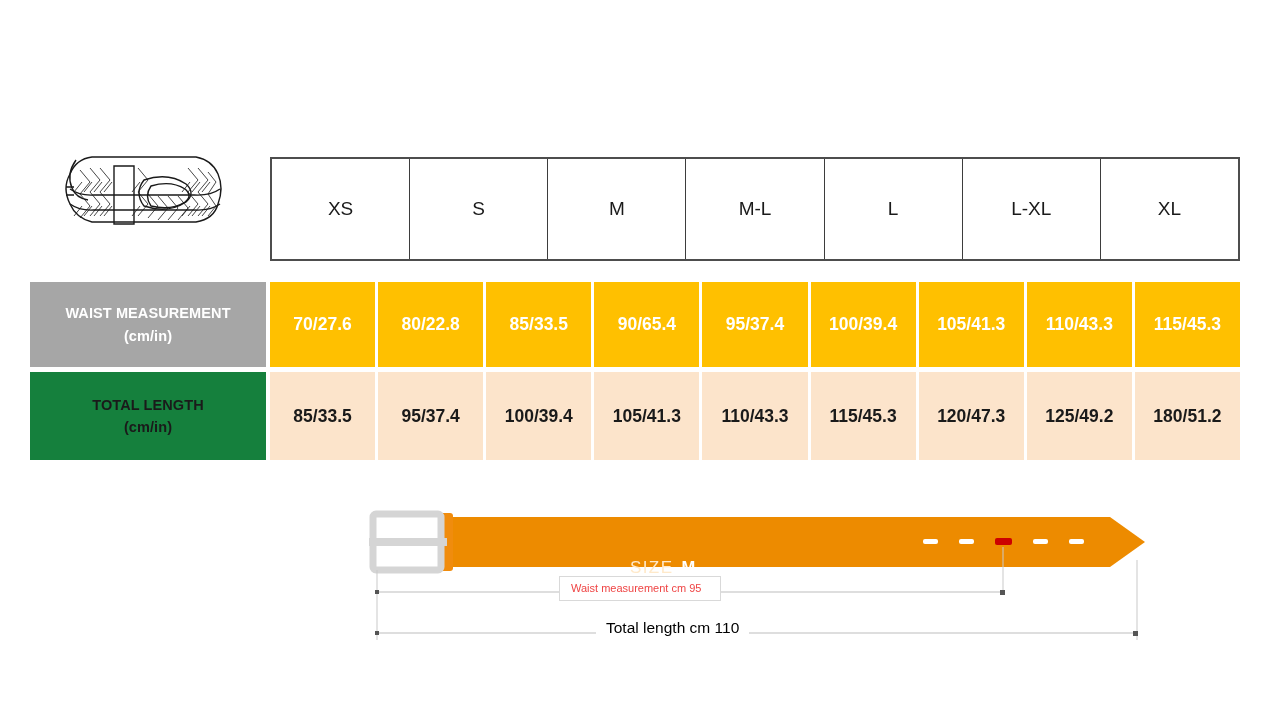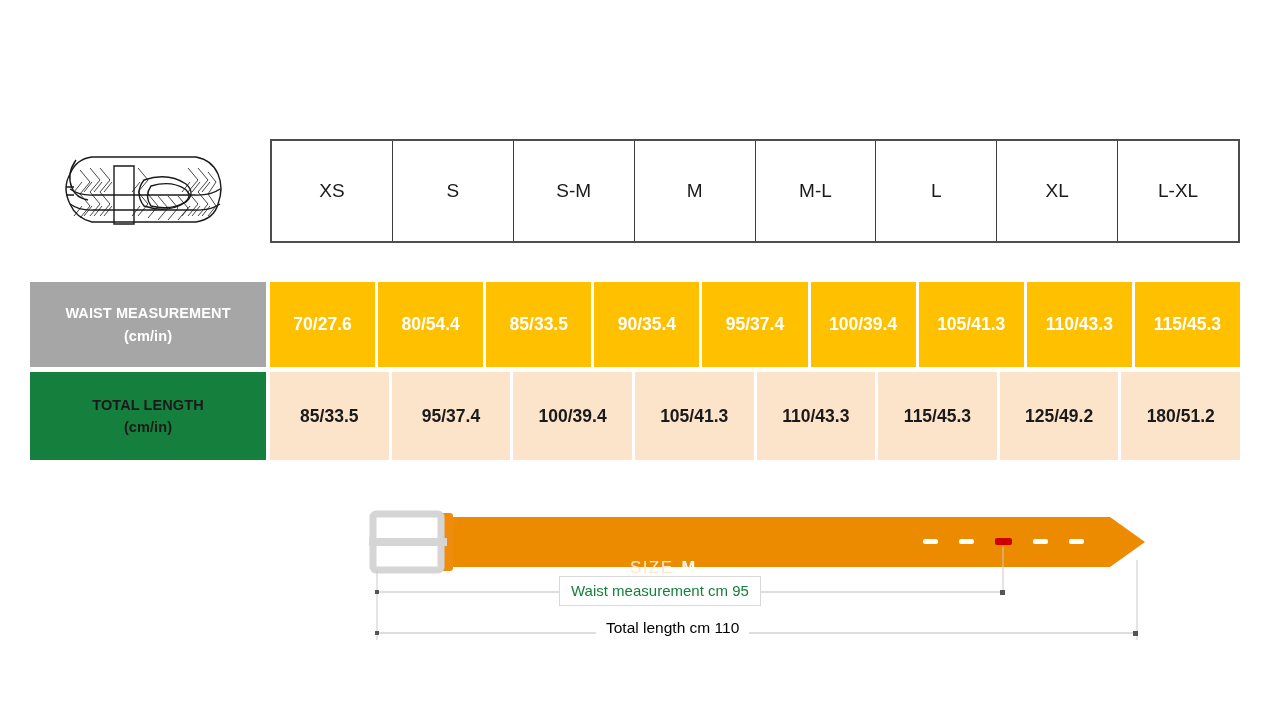--- a/index.html
+++ b/index.html
@@ -39,6 +39,7 @@
     border: 2px solid #4d4d4d;
     box-sizing: border-box;
     background: #ffffff;
+    margin-top: 18px;
   }
   .hdr-cell {
     flex: 1 1 0;

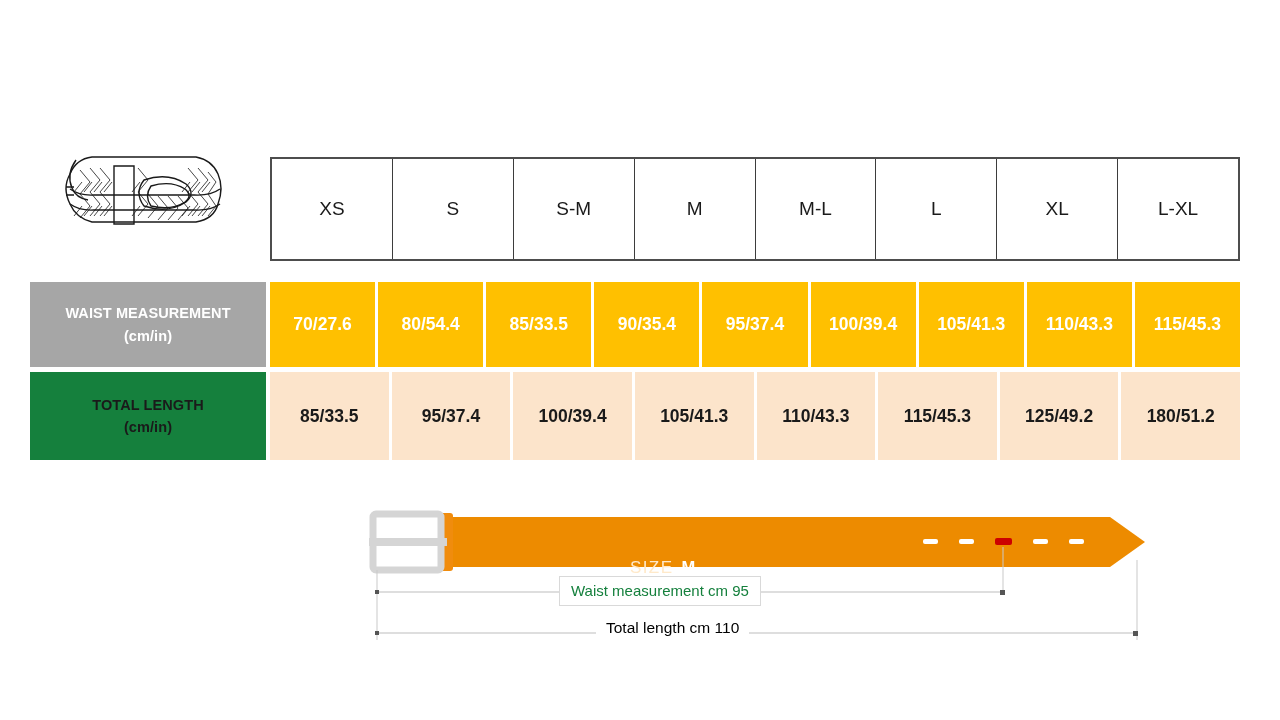--- a/index.html
+++ b/index.html
@@ -198,7 +198,6 @@
   <div class="hdr-row">
     <div class="hdr-cell">XS</div>
     <div class="hdr-cell">S</div>
-    <div class="hdr-cell">S-M</div>
     <div class="hdr-cell">M</div>
     <div class="hdr-cell">M-L</div>
     <div class="hdr-cell">L</div>

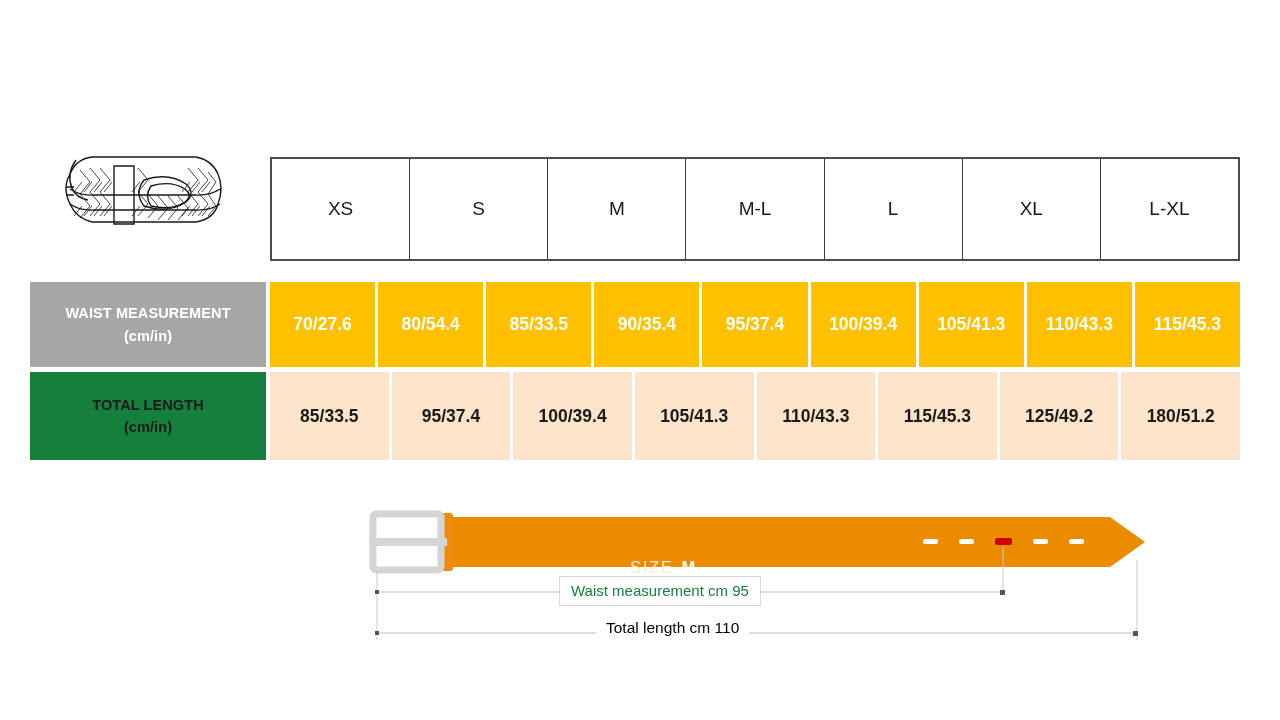--- a/index.html
+++ b/index.html
@@ -201,8 +201,8 @@
     <div class="hdr-cell">M</div>
     <div class="hdr-cell">M-L</div>
     <div class="hdr-cell">L</div>
+    <div class="hdr-cell">L-XL</div>
     <div class="hdr-cell">XL</div>
-    <div class="hdr-cell">L-XL</div>
   </div>
 </div>
 

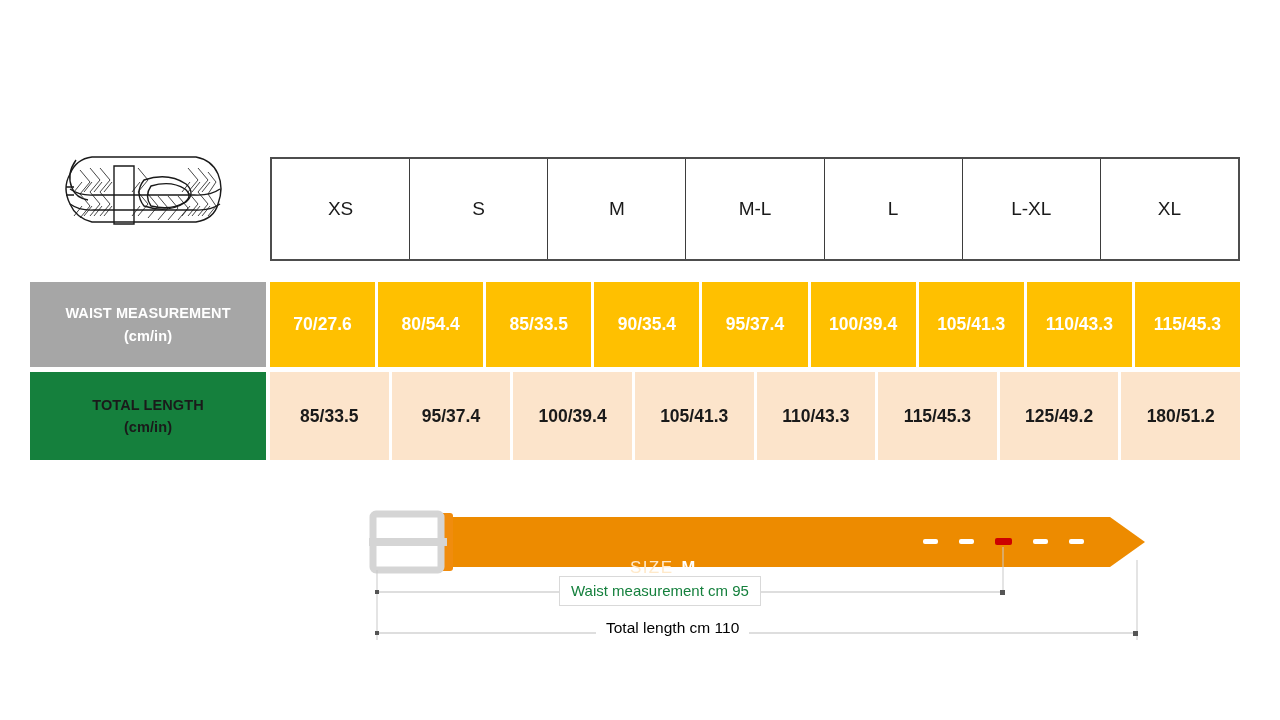--- a/index.html
+++ b/index.html
@@ -220,7 +220,7 @@
 <div id="data-rows">
   <div class="data-row row-waist">
     <div class="data-cell">70/27.6</div>
-    <div class="data-cell">80/54.4</div>
+    <div class="data-cell">80/22.8</div>
     <div class="data-cell">85/33.5</div>
     <div class="data-cell">90/35.4</div>
     <div class="data-cell">95/37.4</div>

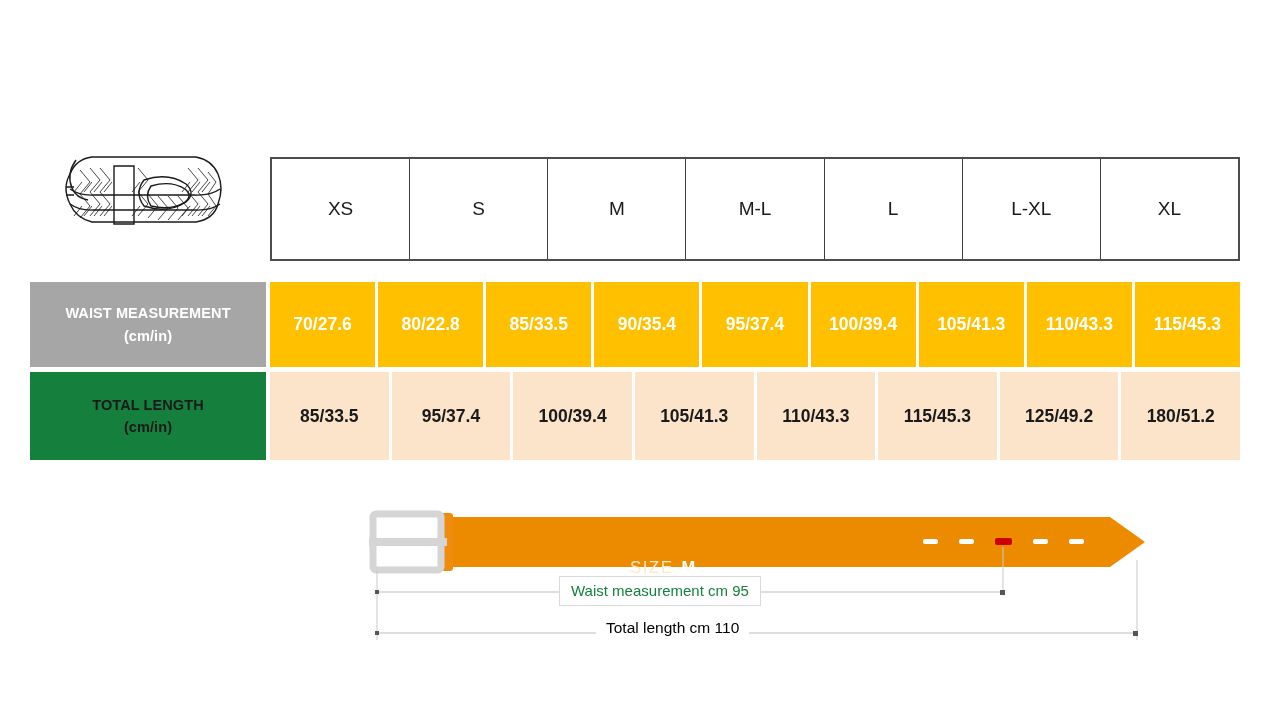--- a/index.html
+++ b/index.html
@@ -222,7 +222,7 @@
     <div class="data-cell">70/27.6</div>
     <div class="data-cell">80/22.8</div>
     <div class="data-cell">85/33.5</div>
-    <div class="data-cell">90/35.4</div>
+    <div class="data-cell">90/65.4</div>
     <div class="data-cell">95/37.4</div>
     <div class="data-cell">100/39.4</div>
     <div class="data-cell">105/41.3</div>

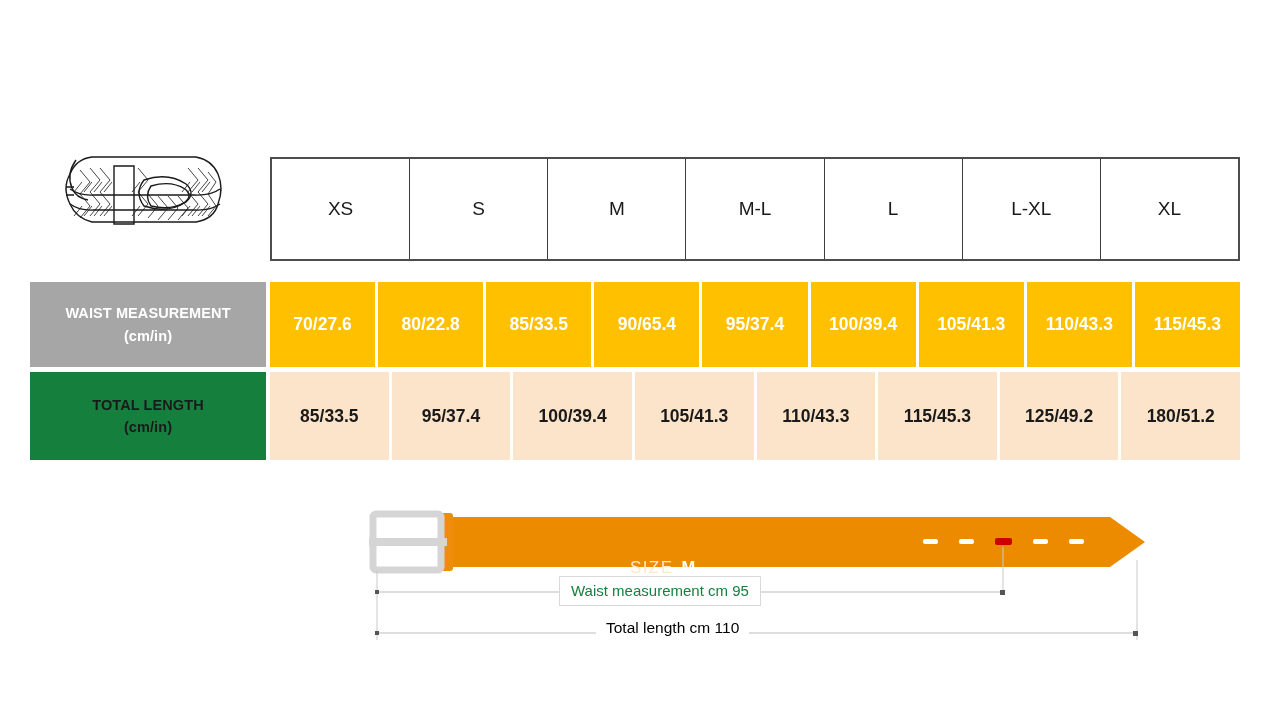--- a/index.html
+++ b/index.html
@@ -236,6 +236,7 @@
     <div class="data-cell">105/41.3</div>
     <div class="data-cell">110/43.3</div>
     <div class="data-cell">115/45.3</div>
+    <div class="data-cell">120/47.3</div>
     <div class="data-cell">125/49.2</div>
     <div class="data-cell">180/51.2</div>
   </div>

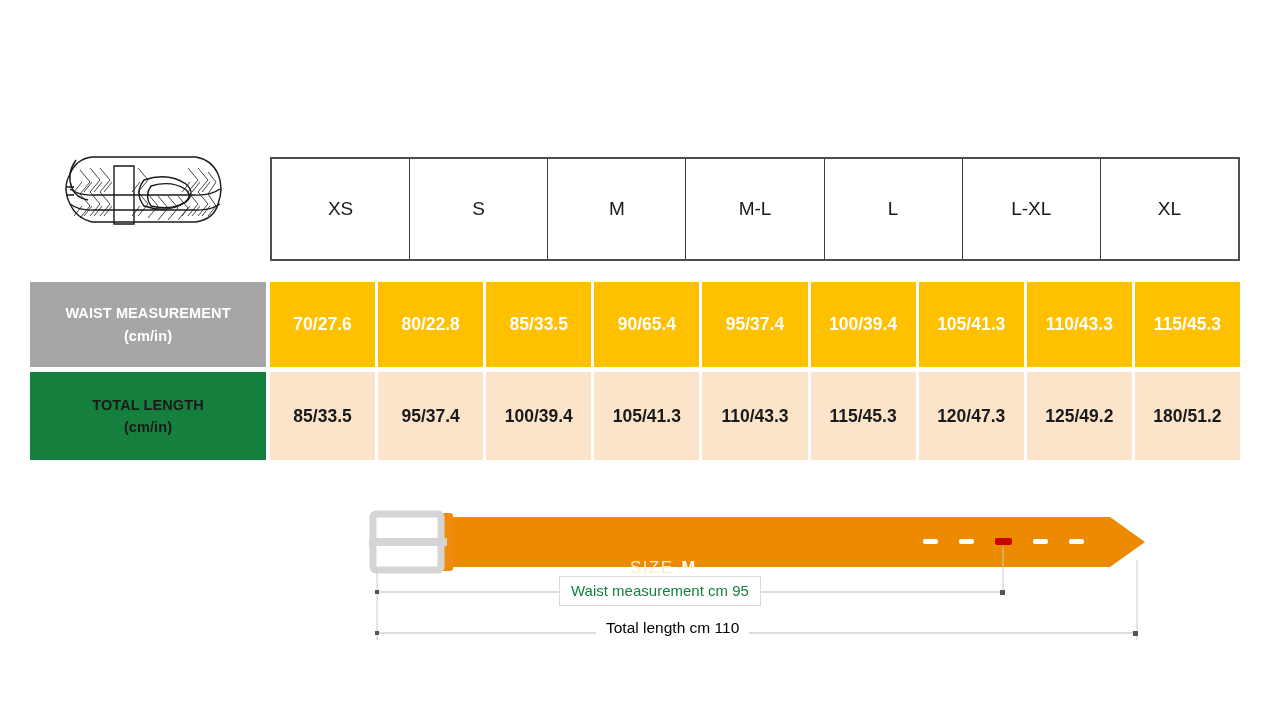--- a/index.html
+++ b/index.html
@@ -142,11 +142,11 @@
     position: absolute;
     left: 559px;
     top: 576px;
-    padding: 5px 11px 6px 11px;
+    padding: 5px 19px 6px 11px;
     border: 1px solid #d9d9d9;
     background: #ffffff;
-    font-size: 15px;
-    color: #15803d;
+    font-size: 11px;
+    color: #ef4444;
     white-space: nowrap;
   }
   #total-dim-label {

